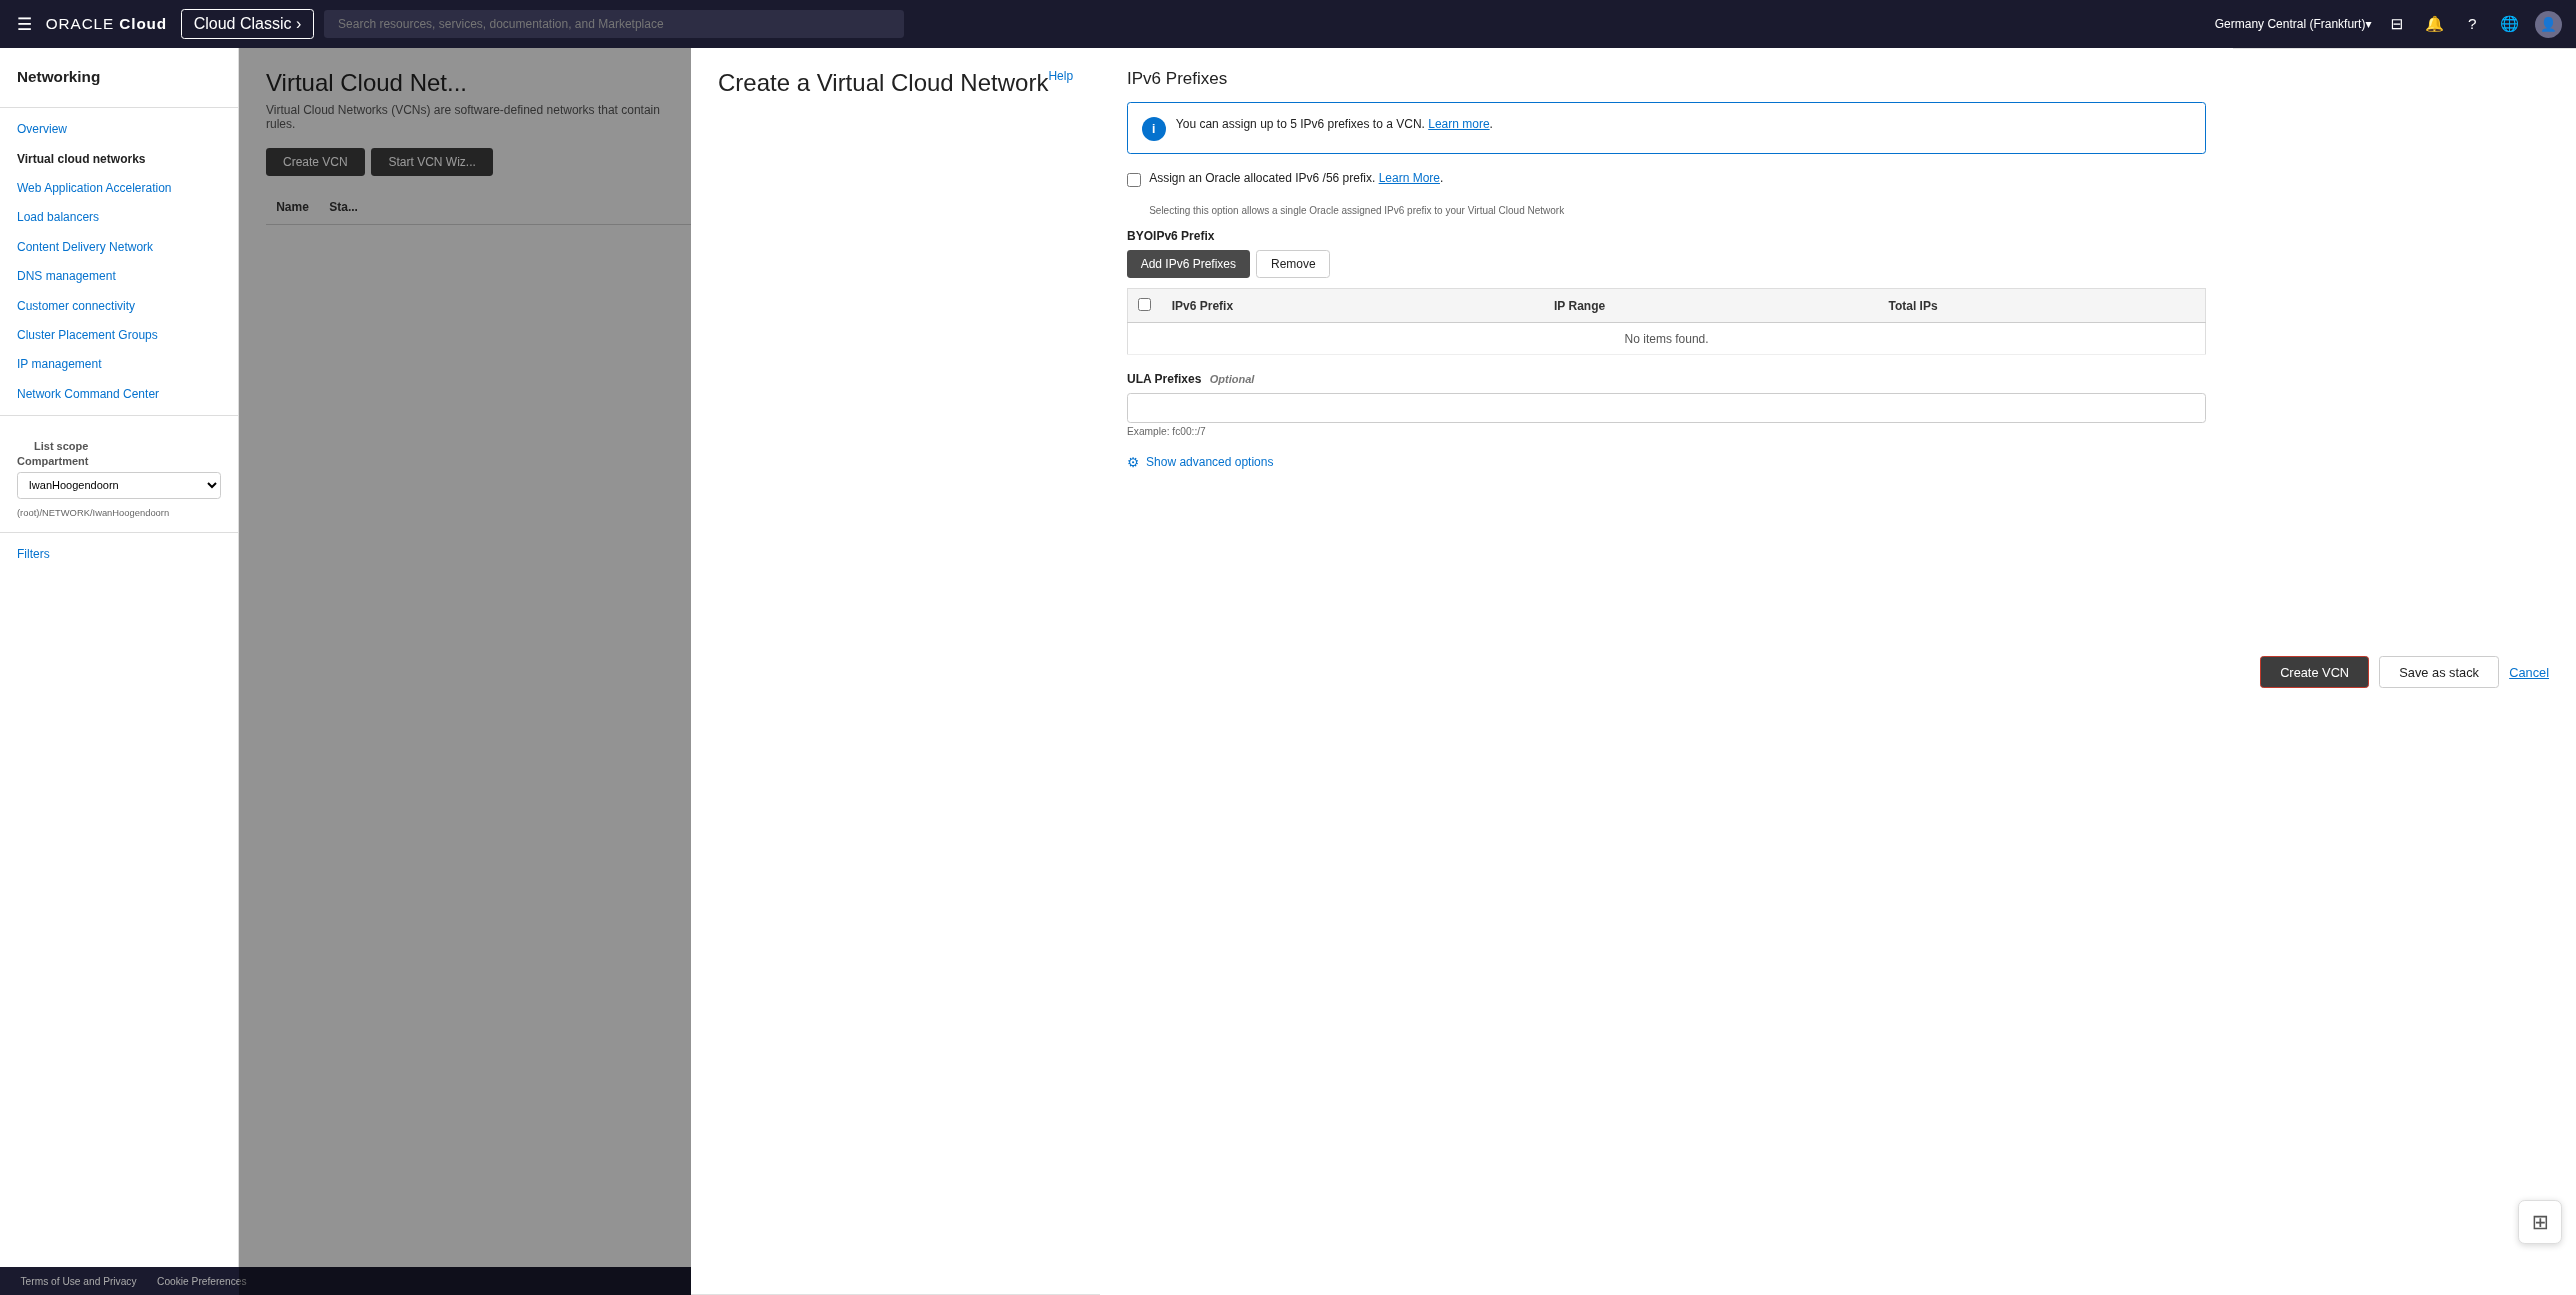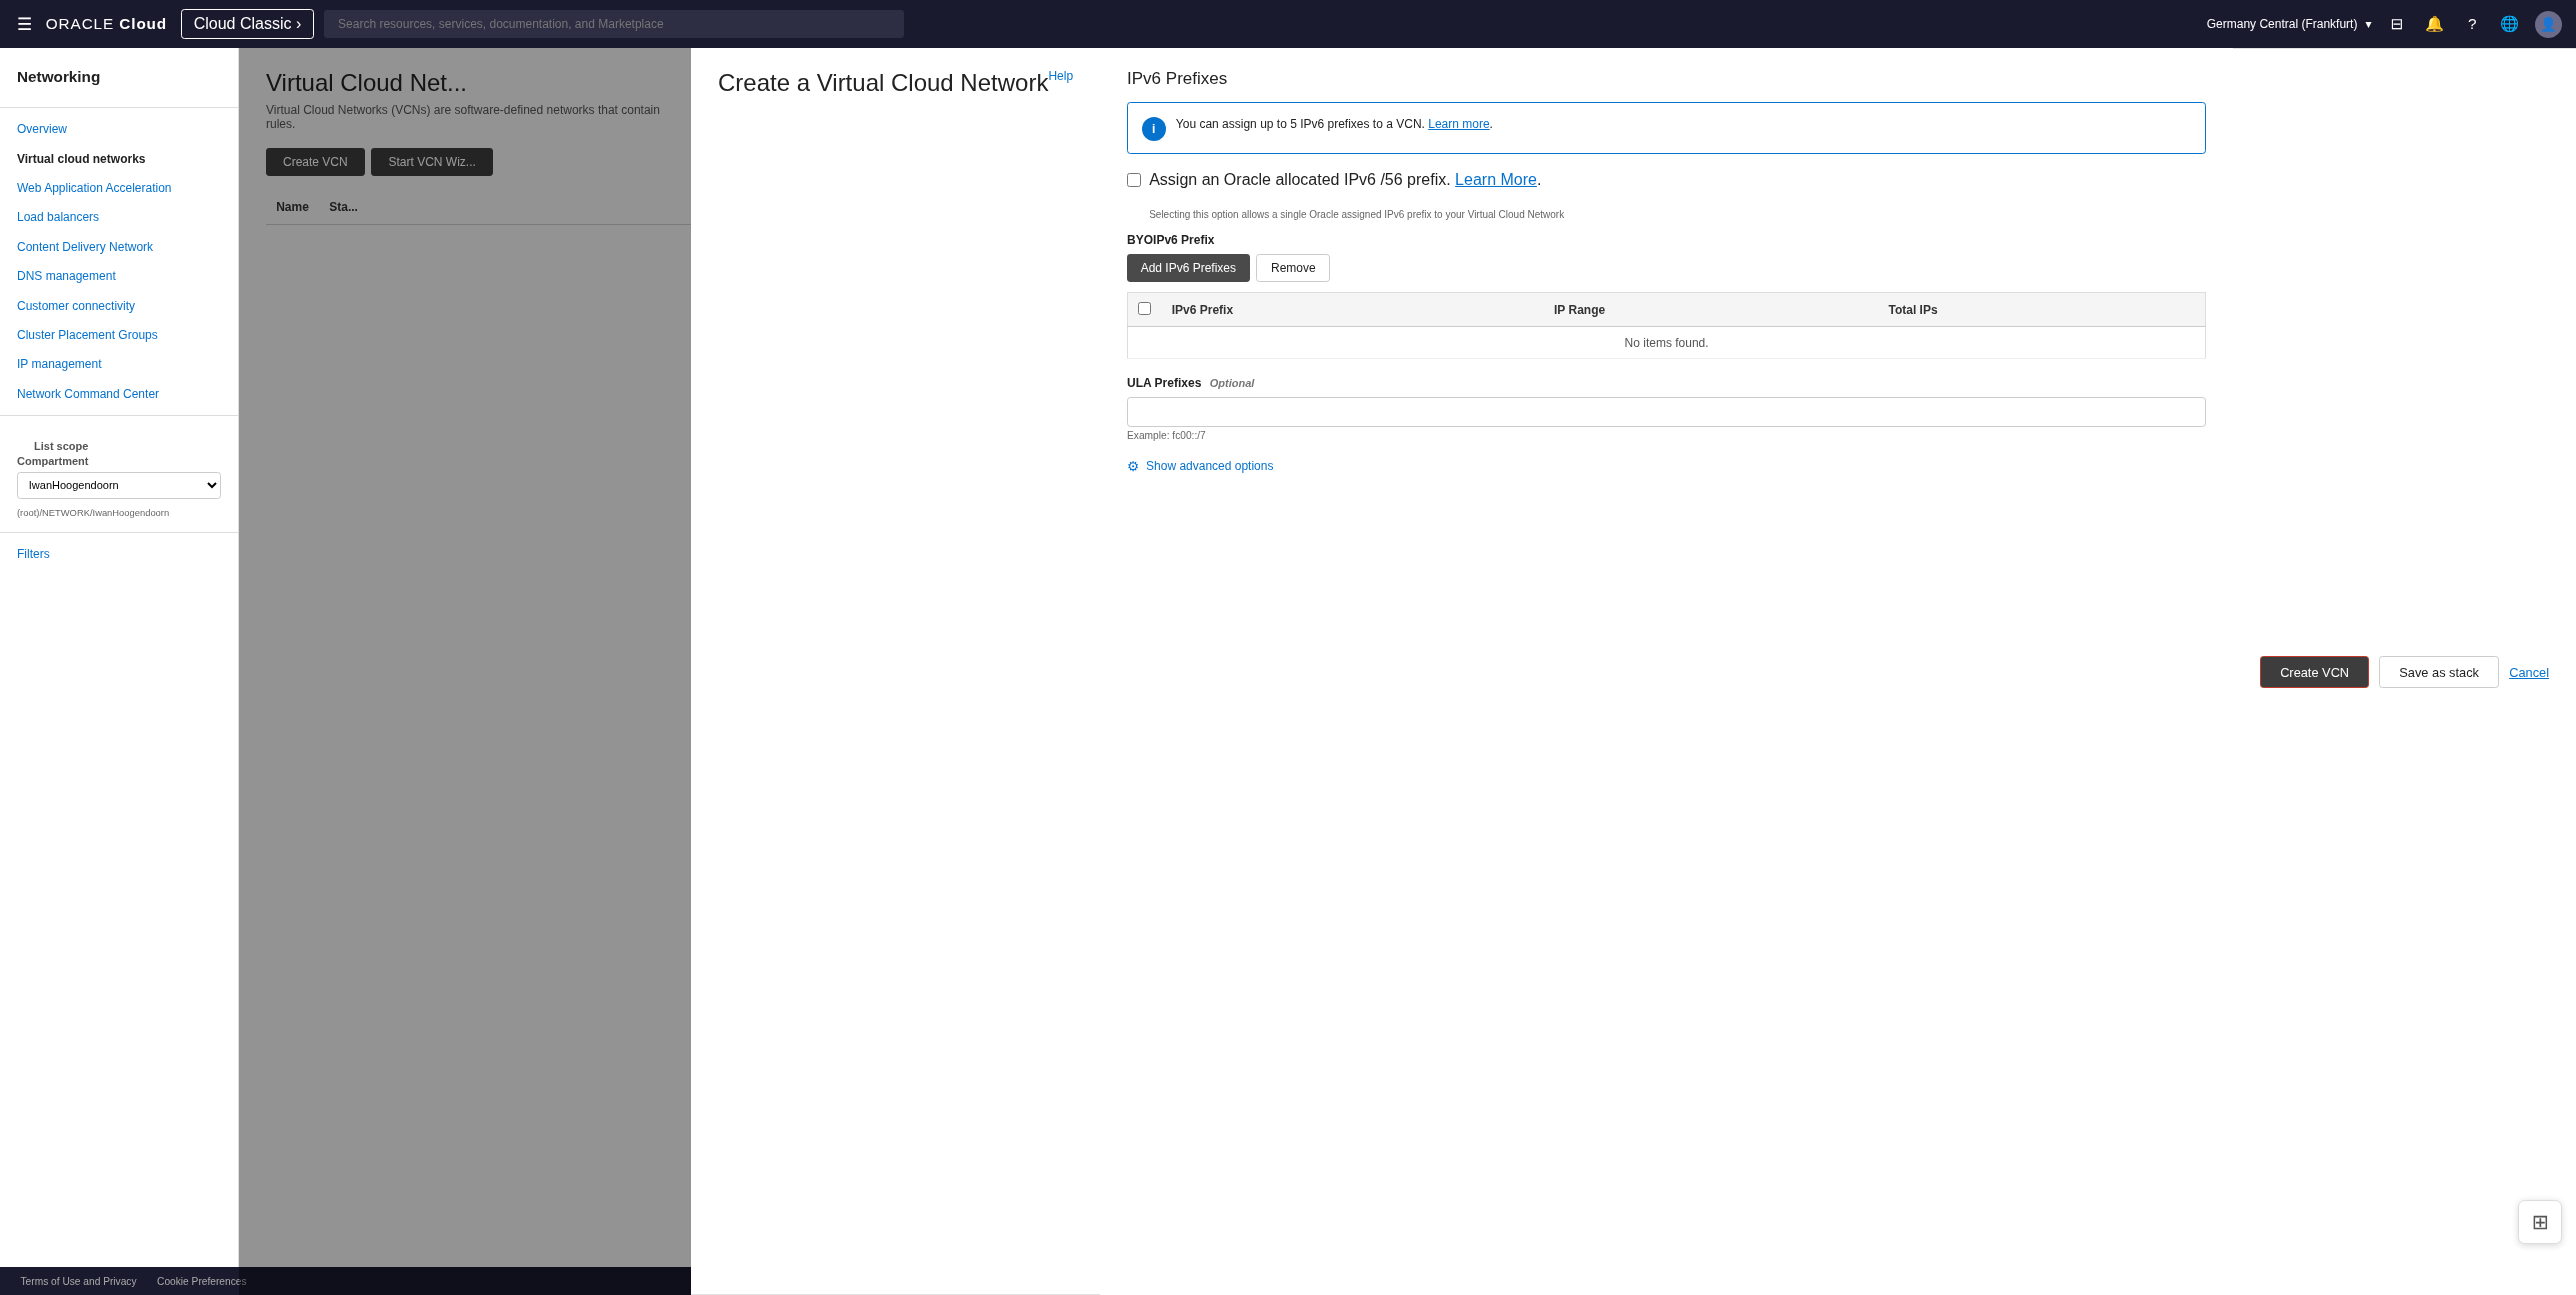--- a/index.html
+++ b/index.html
@@ -19,7 +19,7 @@
       flex: 1; max-width: 580px; background: #2d2d44; border: none; border-radius: 3.4px; padding: 6.8px 13.6px; color: #ccc; font-size: 12px; outline: none;
     }
     .nav-right { margin-left: auto; display: flex; align-items: center; gap: 13.6px; }
-    .region-selector { color: #fff; font-size: 12px; cursor: pointer; display: flex; align-items: center; gap: 8px; white-space: nowrap; }
+    .region-selector { color: #fff; font-size: 12px; cursor: pointer; display: flex; align-items: center; gap: 0; white-space: nowrap; }
     .nav-icon { color: #fff; font-size: 15.3px; cursor: pointer; width: 24px; text-align: center; }
     .avatar { width: 27px; height: 27px; border-radius: 50%; background: #6c6c8a; display: flex; align-items: center; justify-content: center; color: #fff; font-size: 13.6px; cursor: pointer; }
 

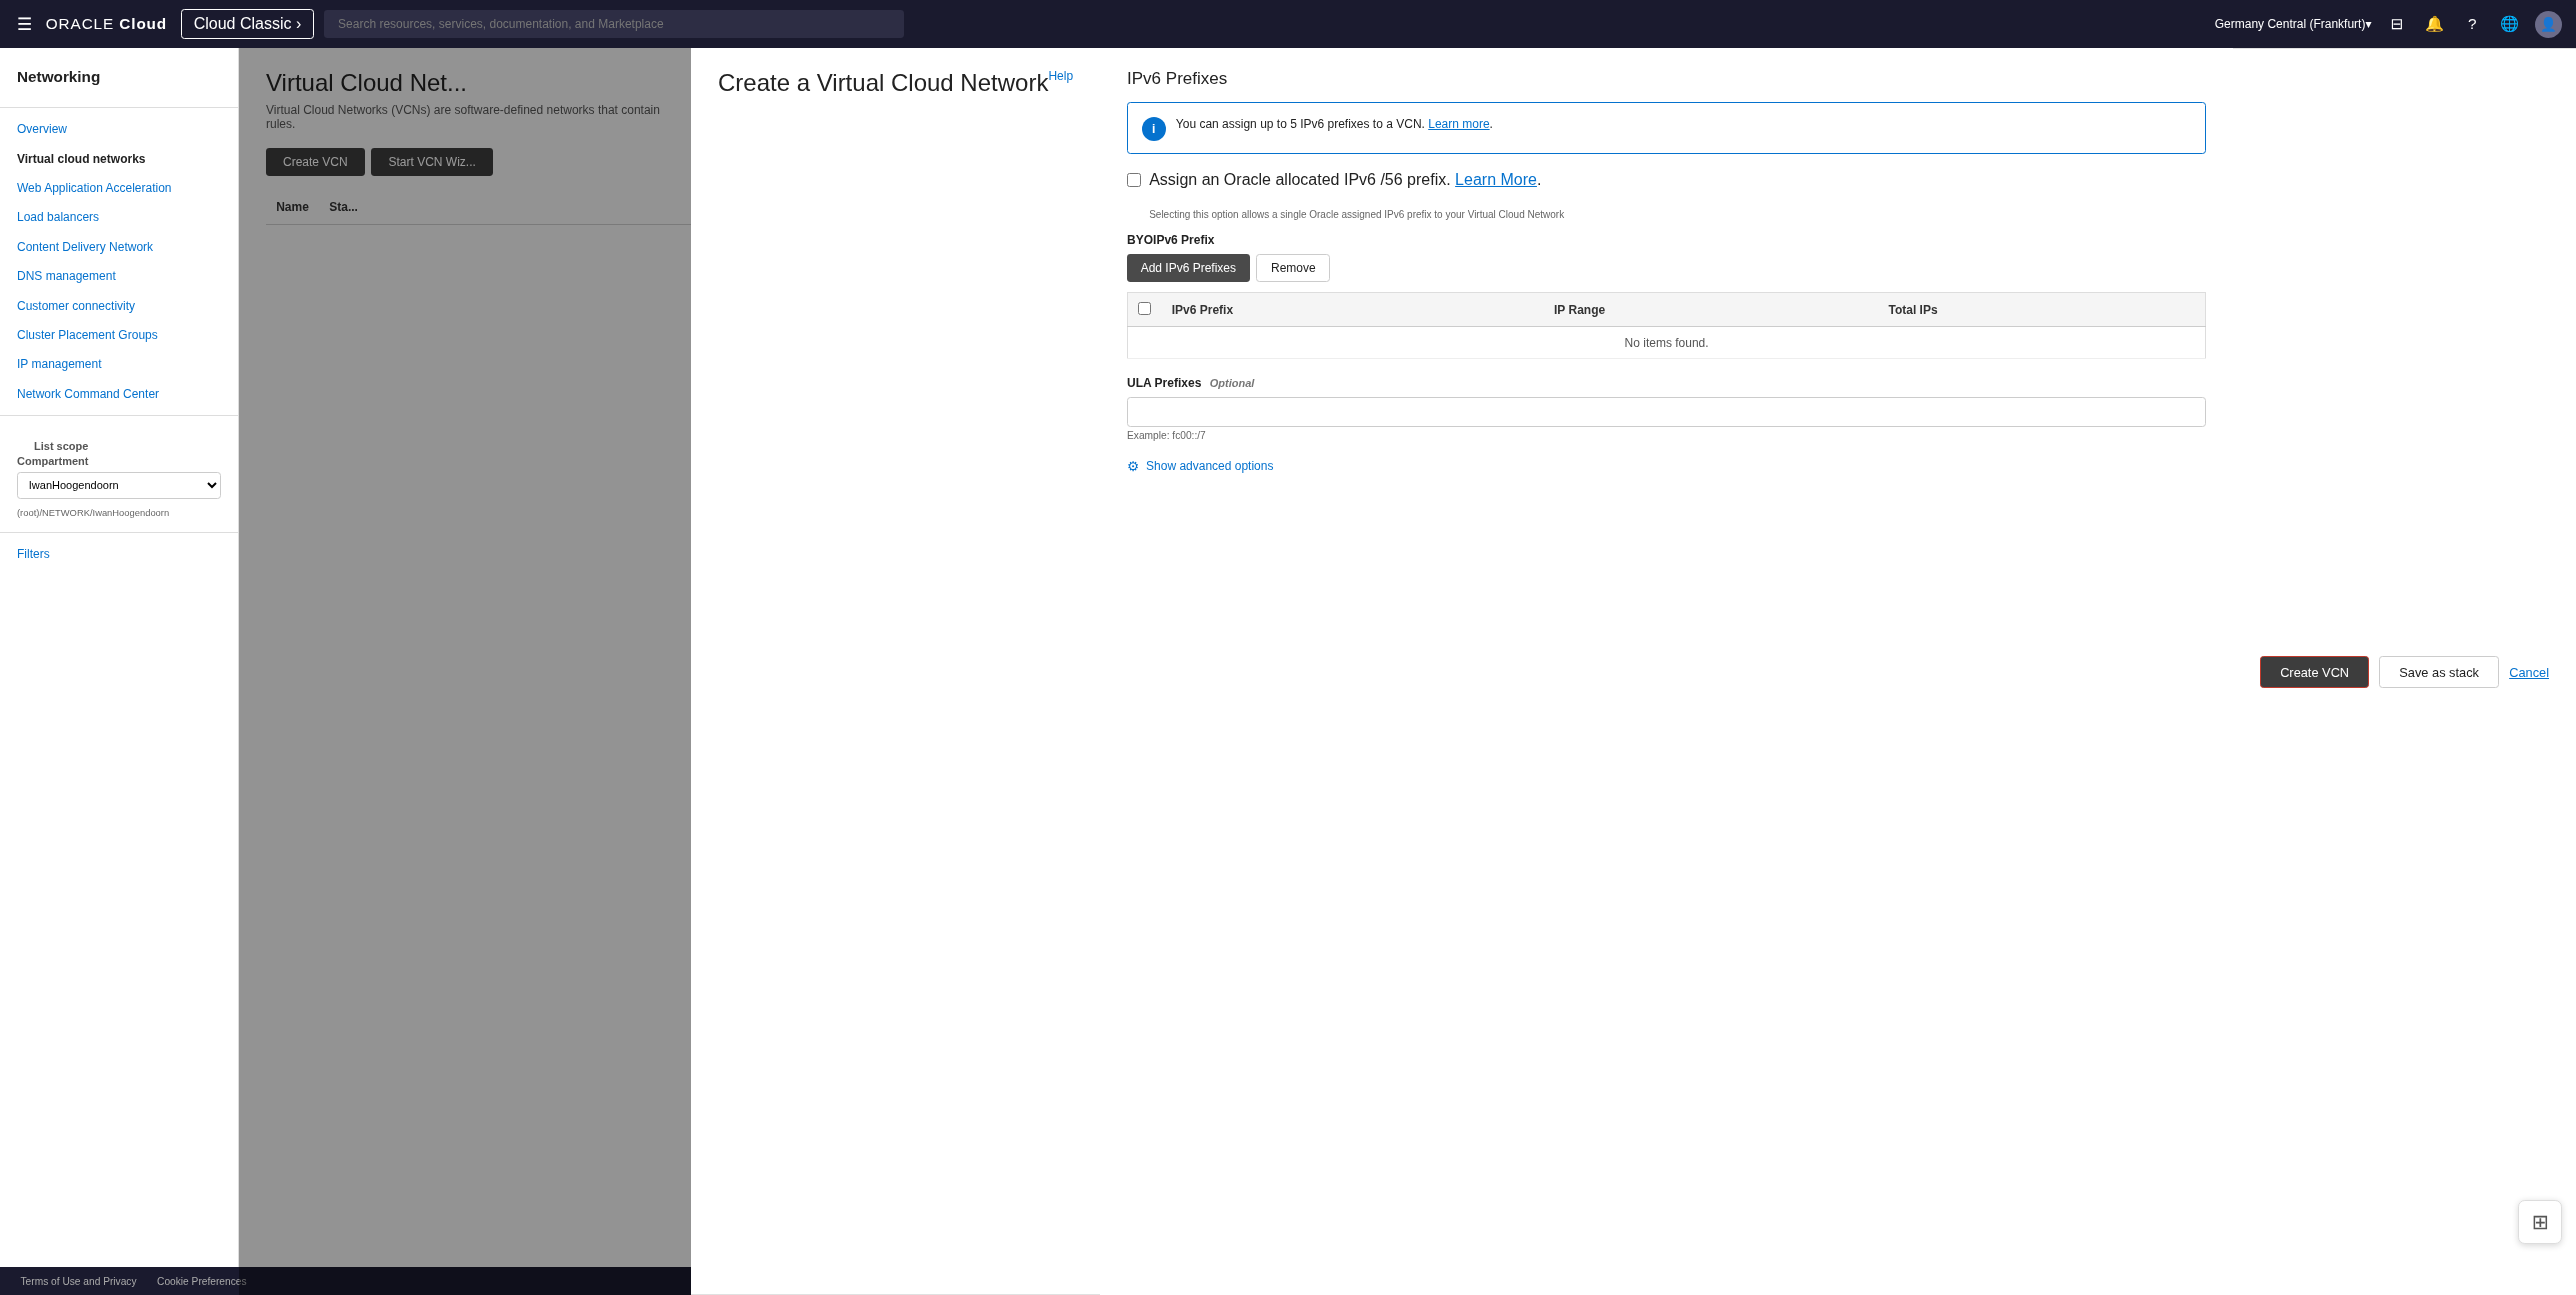--- a/index.html
+++ b/index.html
@@ -80,7 +80,7 @@
     
     .checkbox-row { display: flex; align-items: flex-start; gap: 8.5px; margin-bottom: 13.6px; }
     .checkbox-row input[type="checkbox"] { margin-top: 2.6px; width: 13.6px; height: 13.6px; cursor: pointer; }
-    .checkbox-label { font-size: 16px; color: #222; }
+    .checkbox-label { font-size: 12px; color: #222; }
     .checkbox-label a { color: #0572ce; text-decoration: underline; cursor: pointer; }
     .checkbox-subtext { font-size: 10px; color: #666; margin-top: 20px; }
 

